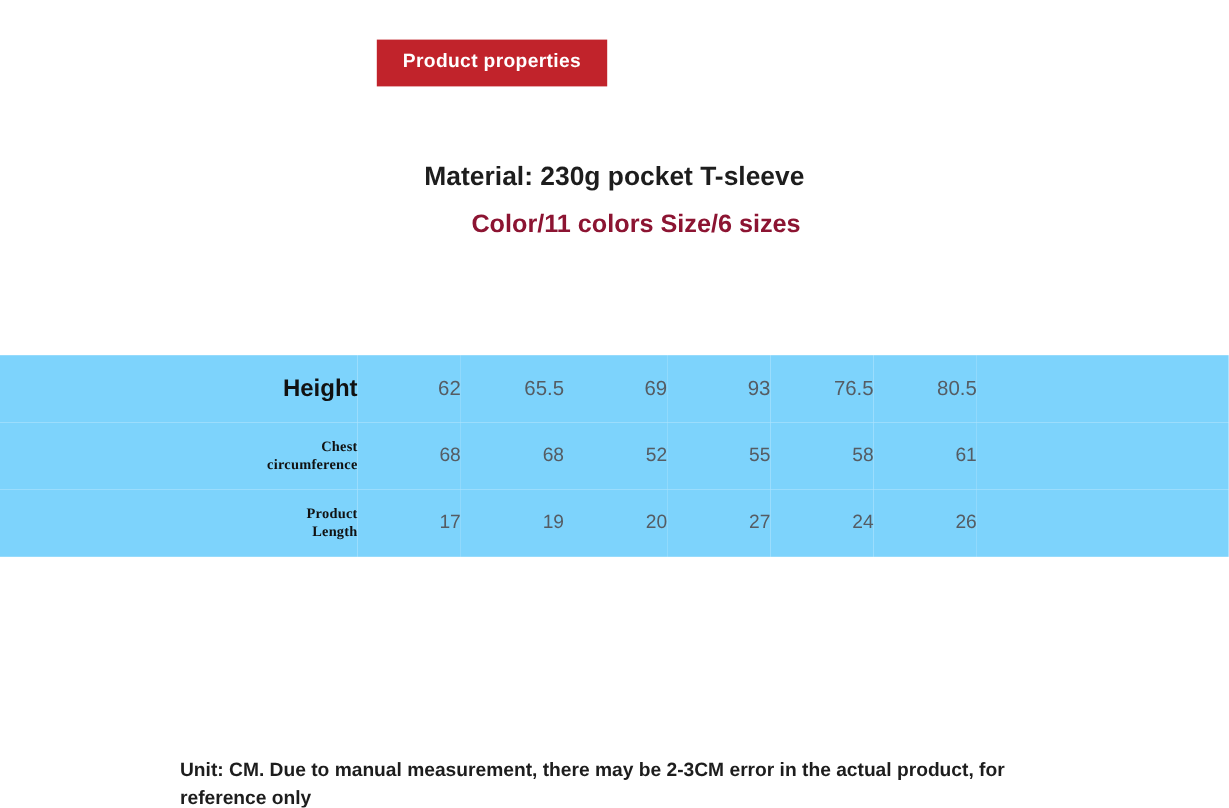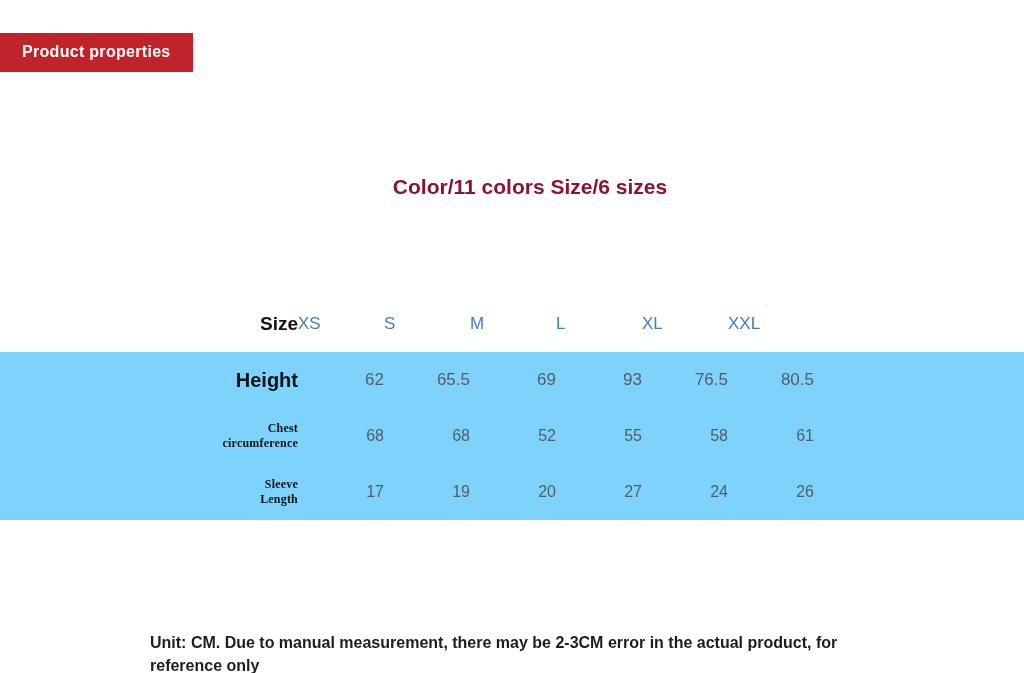--- a/index.html
+++ b/index.html
@@ -28,7 +28,7 @@
     top: 33px;
     left: 0;
     width: 820px;
-    text-align: left;
+    text-align: center;
   }
   .badge {
     display: inline-block;

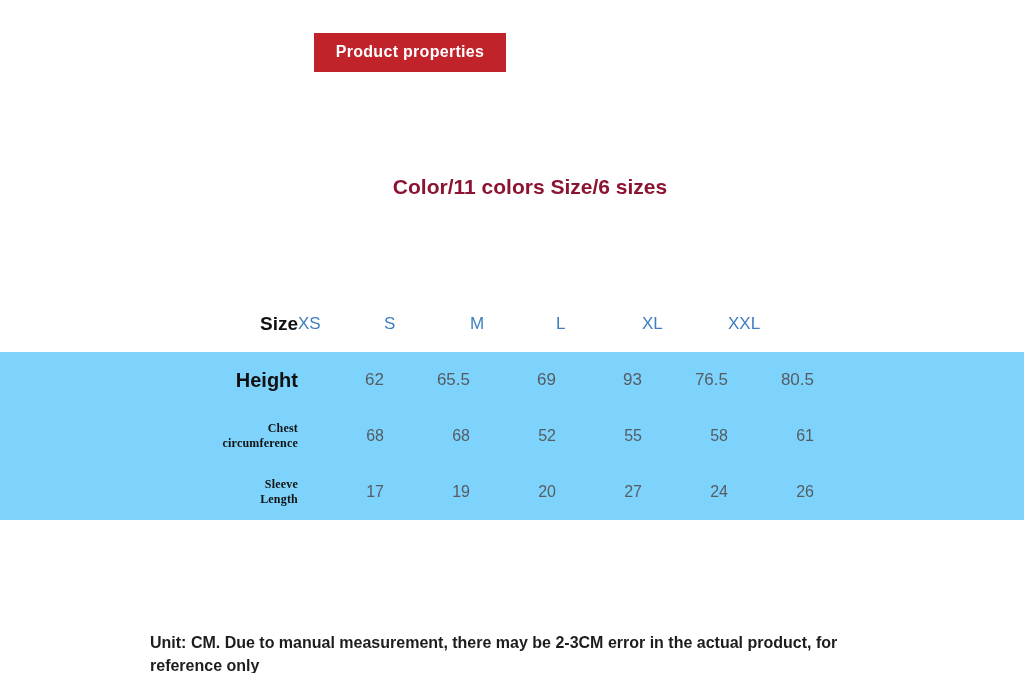--- a/index.html
+++ b/index.html
@@ -142,6 +142,7 @@
     <span class="badge">Product properties</span>
   </div>
 
+  <div class="intro intro-material">Material: 230g pocket T-sleeve</div>
   <div class="intro intro-colors">Color/11 colors Size/6 sizes</div>
 
   <table class="table">

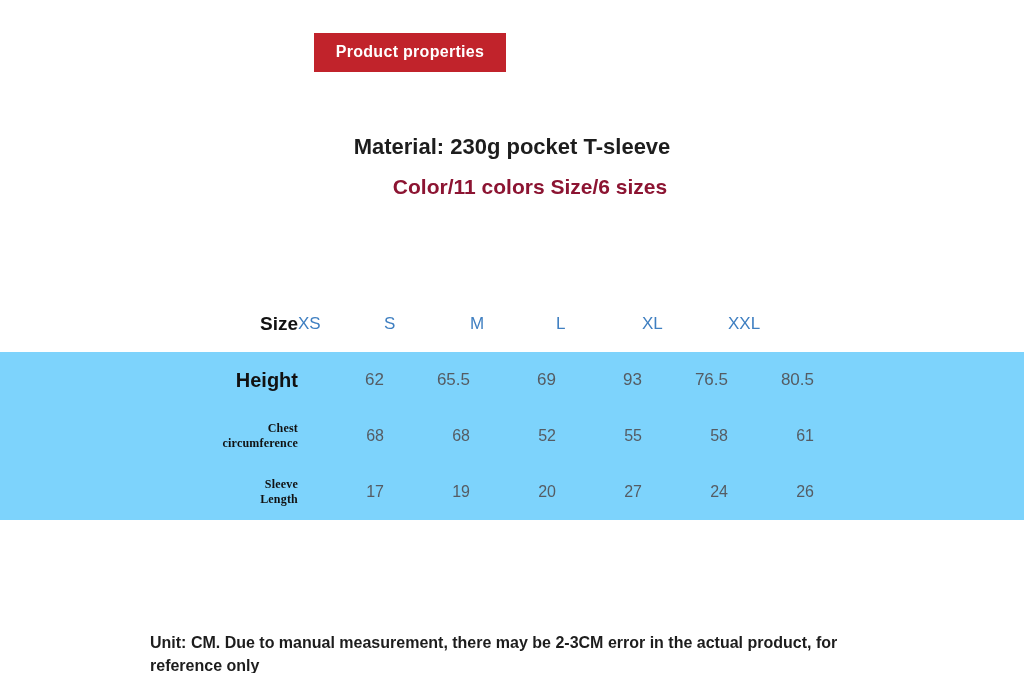--- a/index.html
+++ b/index.html
@@ -157,16 +157,6 @@
       <col class="c-pad">
     </colgroup>
     <tbody>
-      <tr>
-        <td class="lbl lbl-size">Size</td>
-        <td class="hdr">XS</td>
-        <td class="hdr">S</td>
-        <td class="hdr">M</td>
-        <td class="hdr">L</td>
-        <td class="hdr">XL</td>
-        <td class="hdr">XXL</td>
-        <td></td>
-      </tr>
 
       <tr class="shade">
         <td class="lbl lbl-height">Height</td>

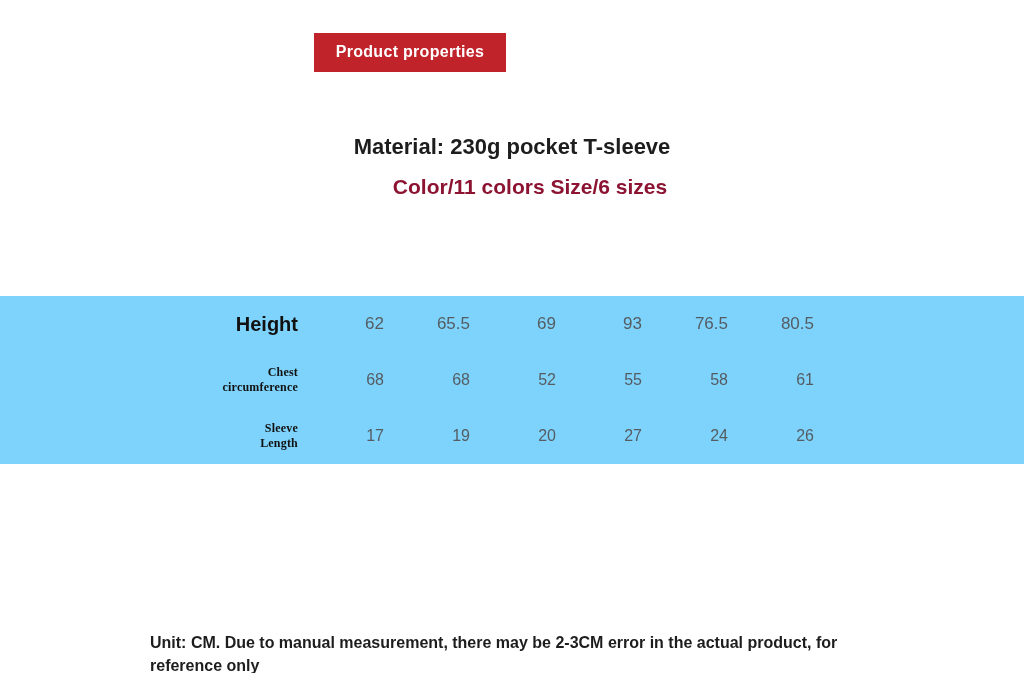--- a/index.html
+++ b/index.html
@@ -186,7 +186,7 @@
 
       <tr class="shade">
         <td class="lbl lbl-small">
-          <div>Sleeve</div>
+          <div>Product</div>
           <div>Length</div>
         </td>
         <td class="val">17</td>

